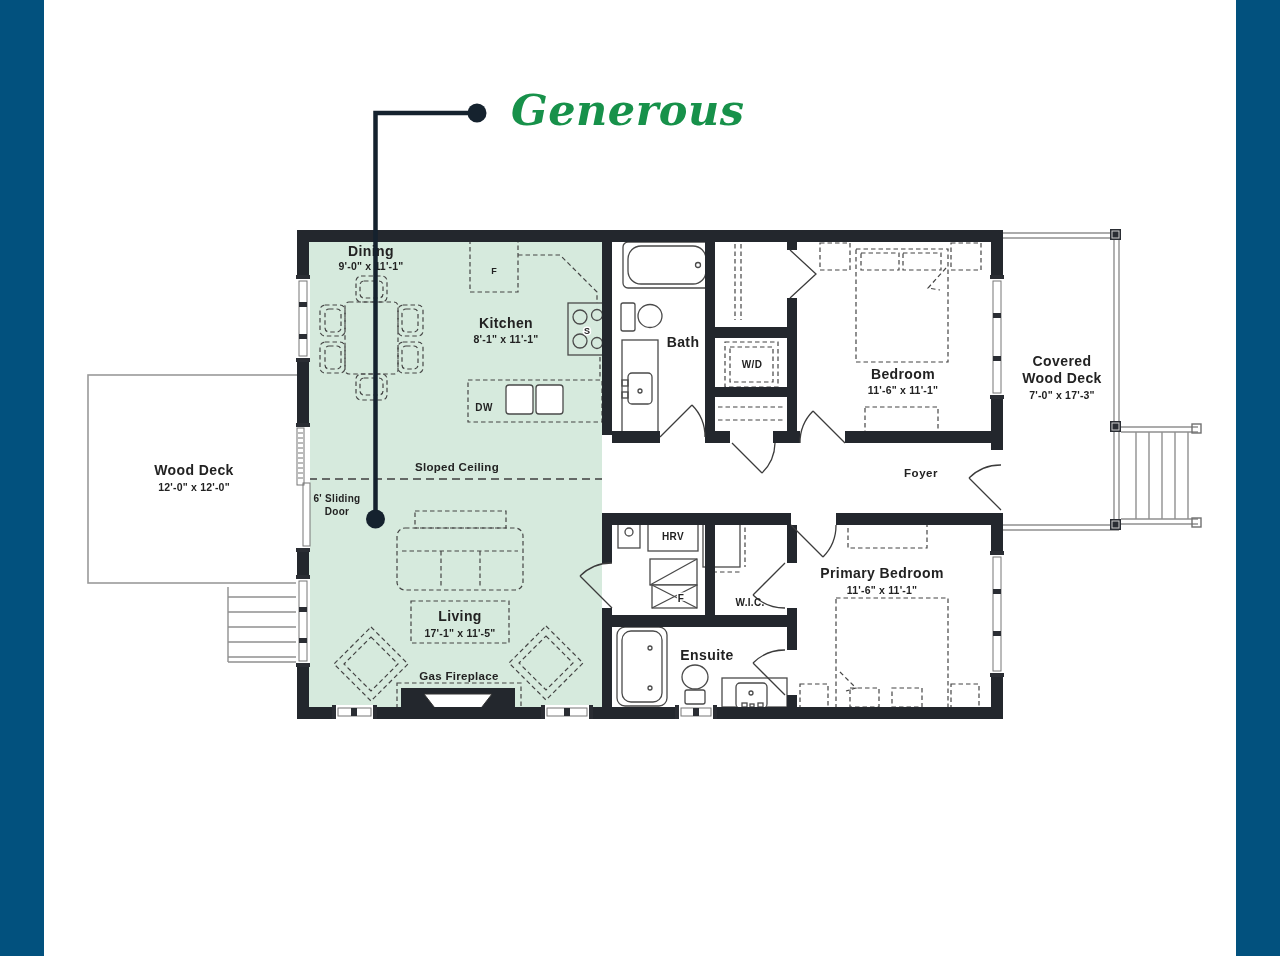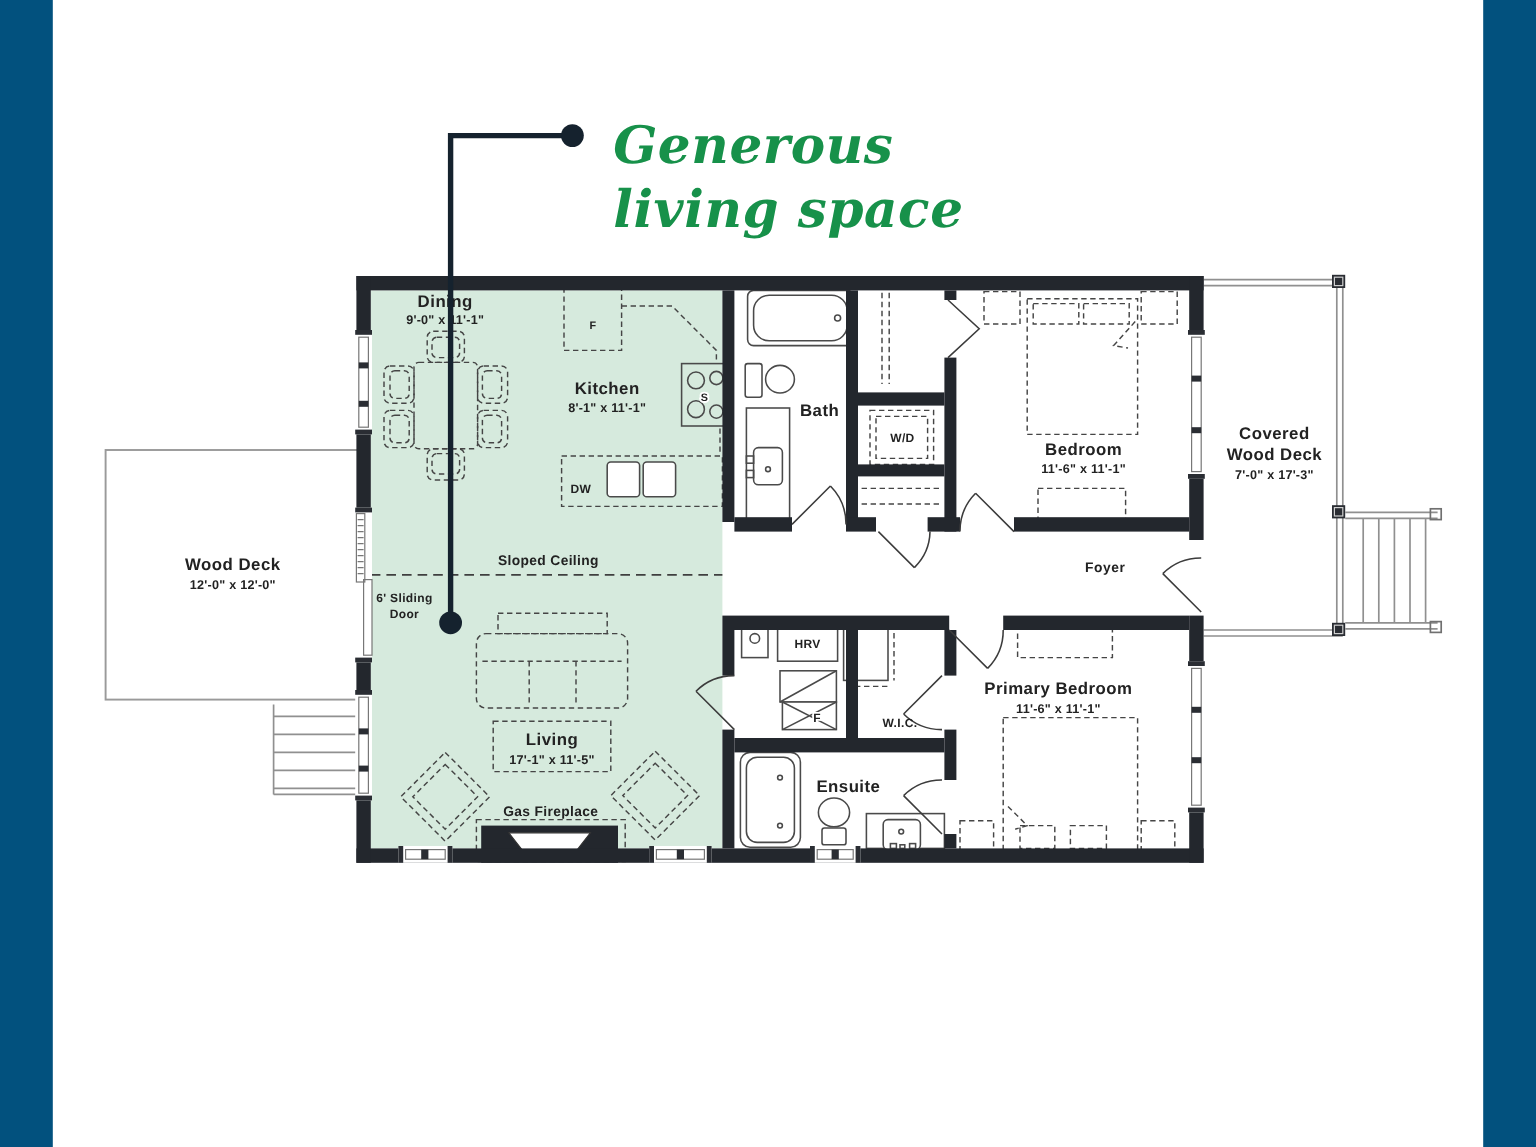--- a/index.html
+++ b/index.html
@@ -13,7 +13,7 @@
   .headline{
     position:absolute;left:511px;top:84px;
     font-family:"DejaVu Serif",serif;font-style:italic;font-weight:600;
-    font-size:43px;line-height:53px;color:#17914A;letter-spacing:.5px;margin-top:12px;
+    font-size:43px;line-height:53px;color:#17914A;letter-spacing:.5px;
   }
   .headline span{display:block}
   svg.plan{position:absolute;left:0;top:0}

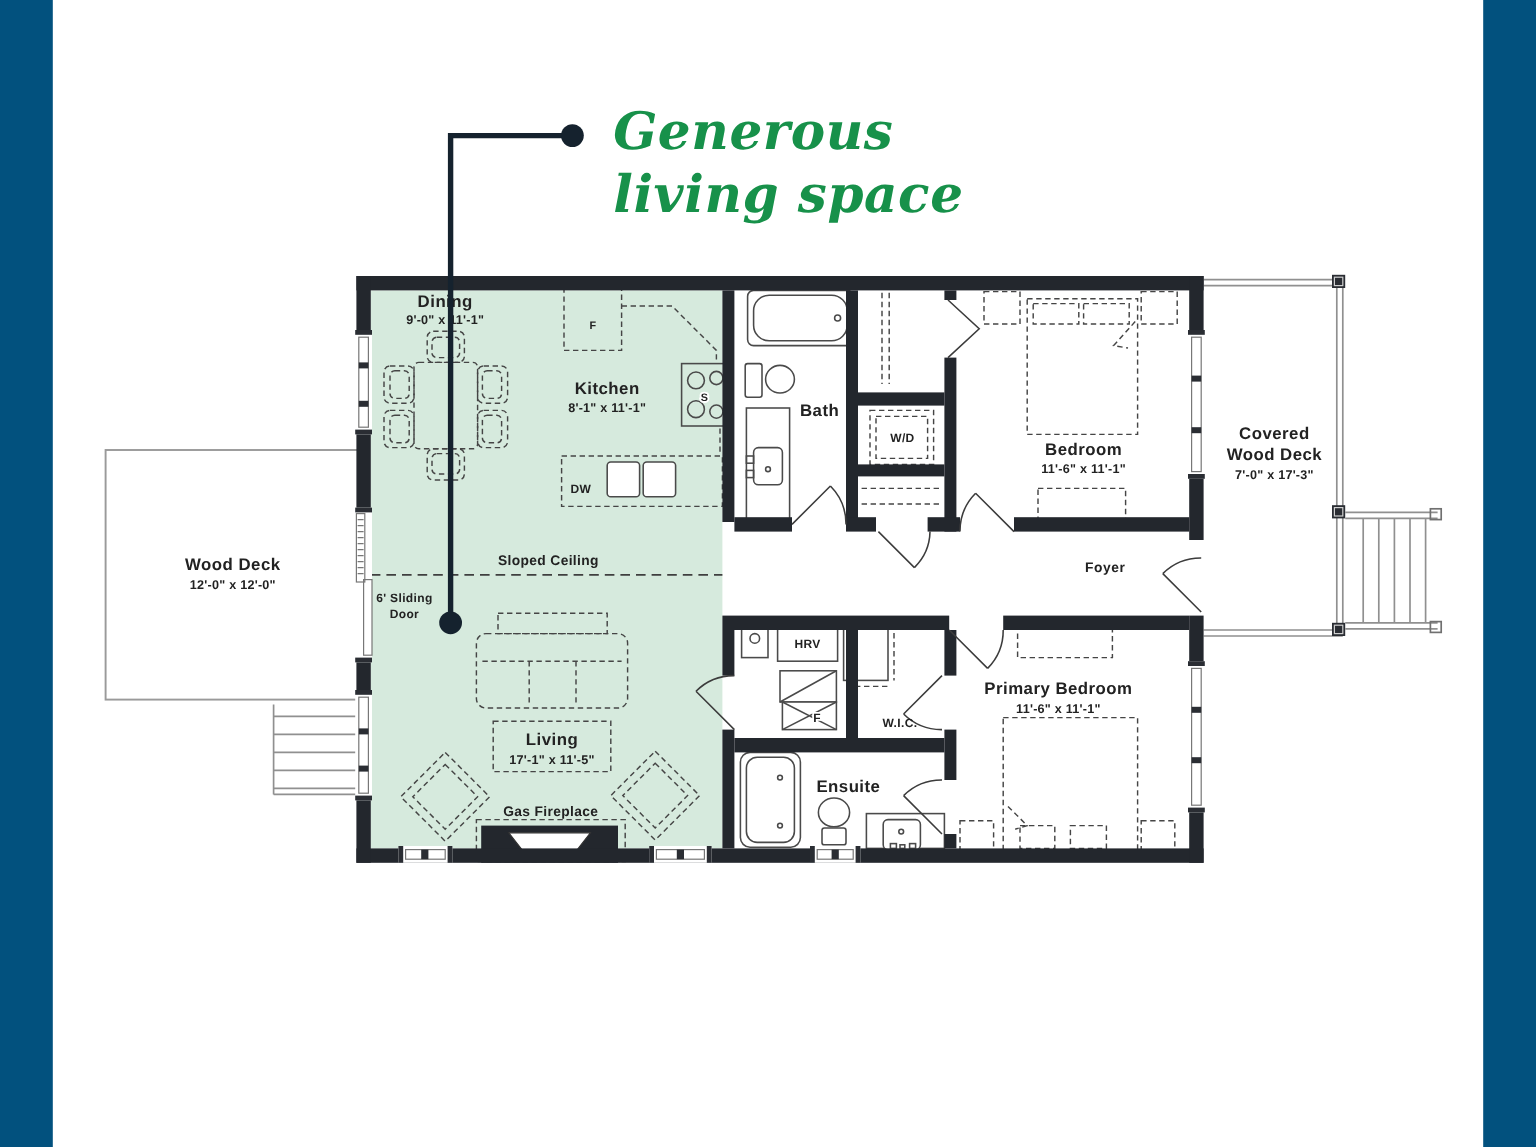--- a/index.html
+++ b/index.html
@@ -47,7 +47,6 @@
 
 <div class="headline">
   <span>Generous</span>
-  <span>living space</span>
 </div>
 
 <svg class="plan" width="1280" height="956" viewBox="0 0 1280 956">

